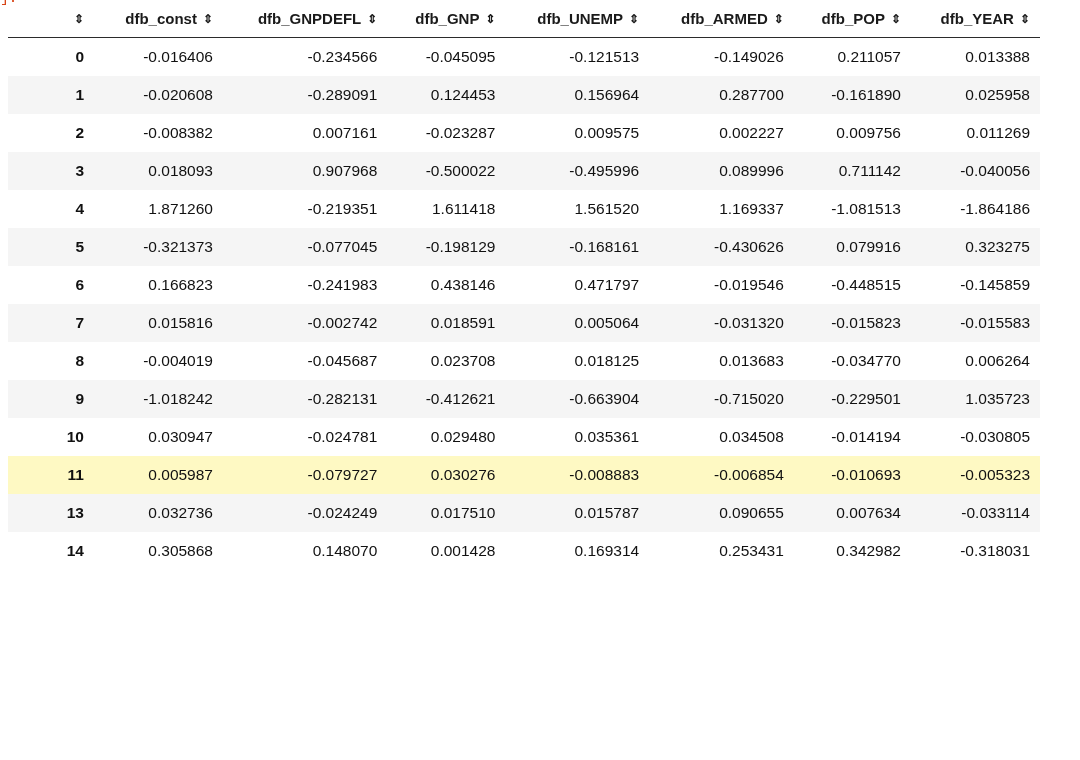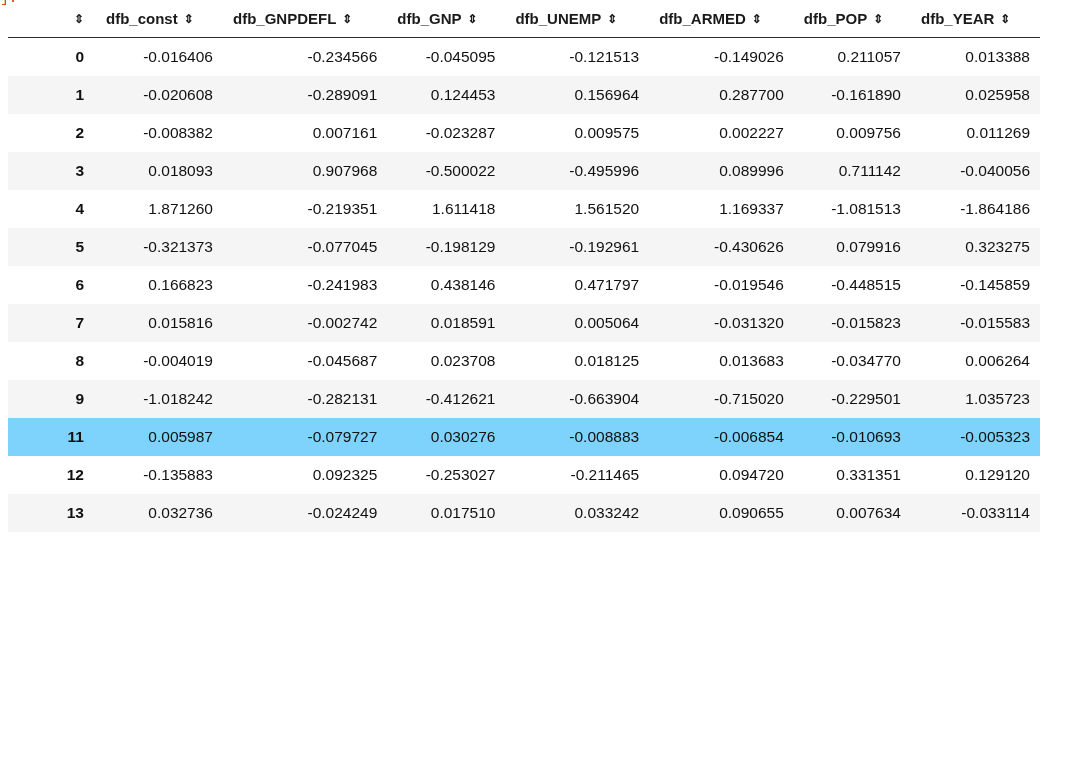--- a/index.html
+++ b/index.html
@@ -42,7 +42,7 @@
   table.df thead th {
     font-weight: bold;
     font-size: 15px;
-    text-align: left;
+    text-align: right;
     padding: 4px 10px 10px 10px;
     border-bottom: 1.5px solid #2b2b2b;
     white-space: nowrap;

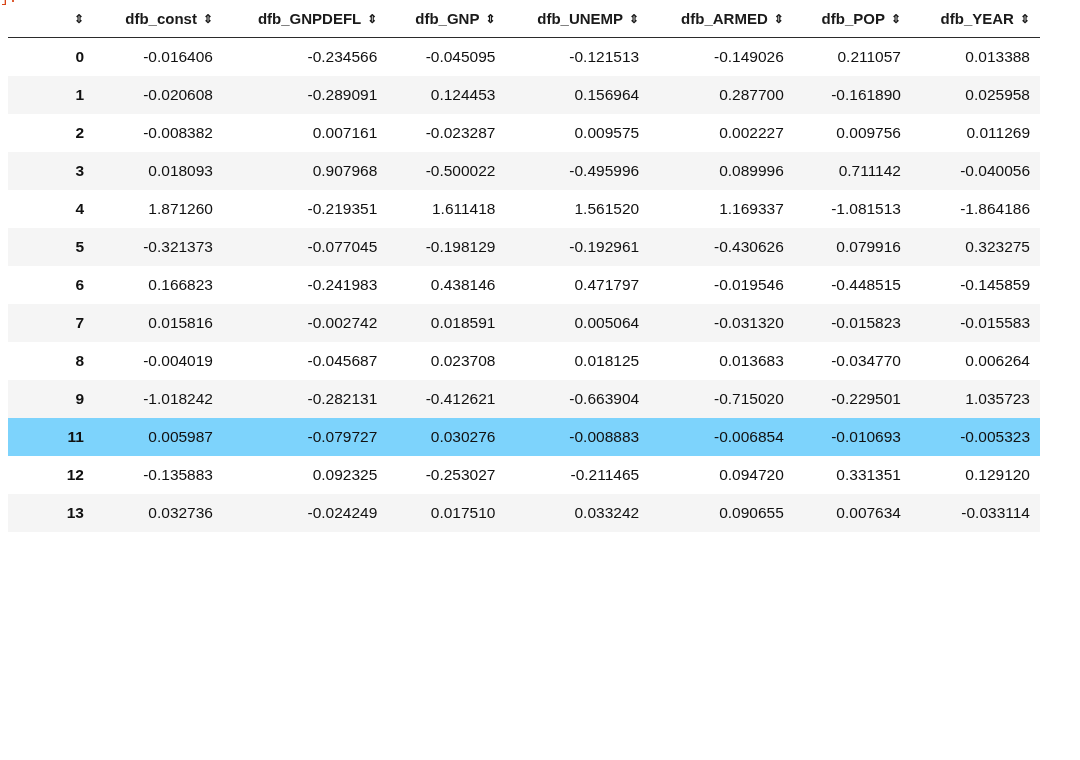--- a/index.html
+++ b/index.html
@@ -163,7 +163,7 @@
             <td>-0.321373</td>
             <td>-0.077045</td>
             <td>-0.198129</td>
-            <td>-0.192961</td>
+            <td>-0.168161</td>
             <td>-0.430626</td>
             <td>0.079916</td>
             <td>0.323275</td>

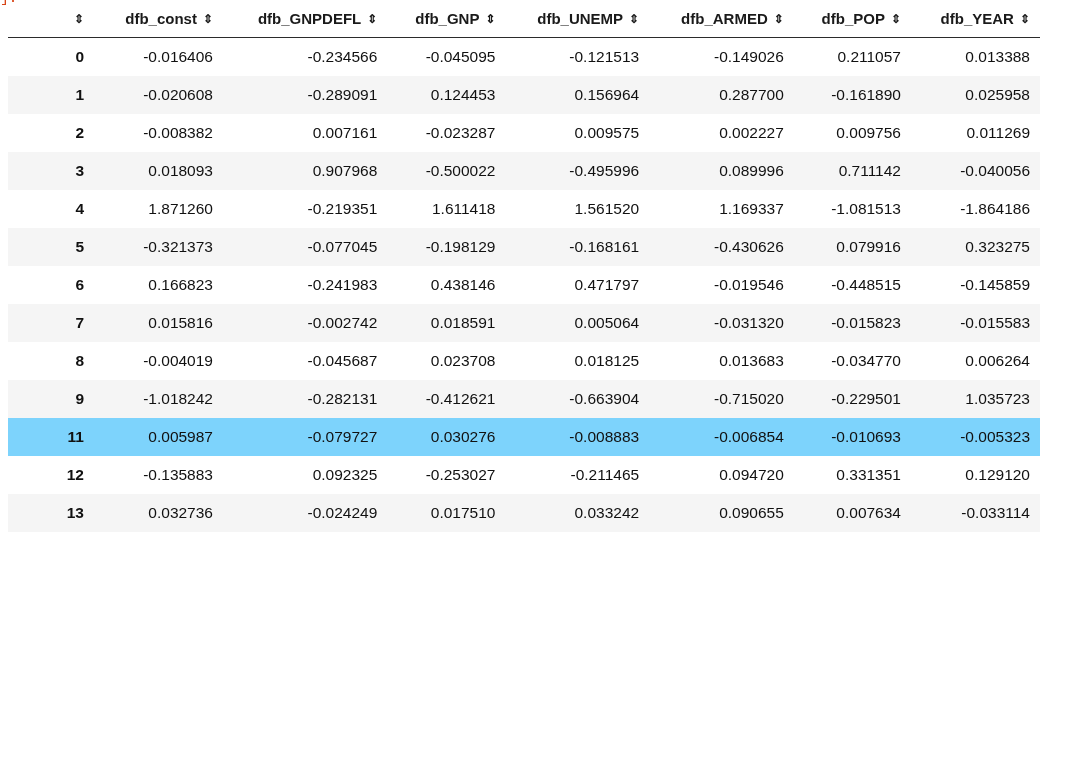--- a/index.html
+++ b/index.html
@@ -208,6 +208,16 @@
             <td>-0.229501</td>
             <td>1.035723</td>
           </tr>
+          <tr class="even">
+            <td class="idx">10</td>
+            <td>0.030947</td>
+            <td>-0.024781</td>
+            <td>0.029480</td>
+            <td>0.035361</td>
+            <td>0.034508</td>
+            <td>-0.014194</td>
+            <td>-0.030805</td>
+          </tr>
           <tr class="sel">
             <td class="idx">11</td>
             <td>0.005987</td>

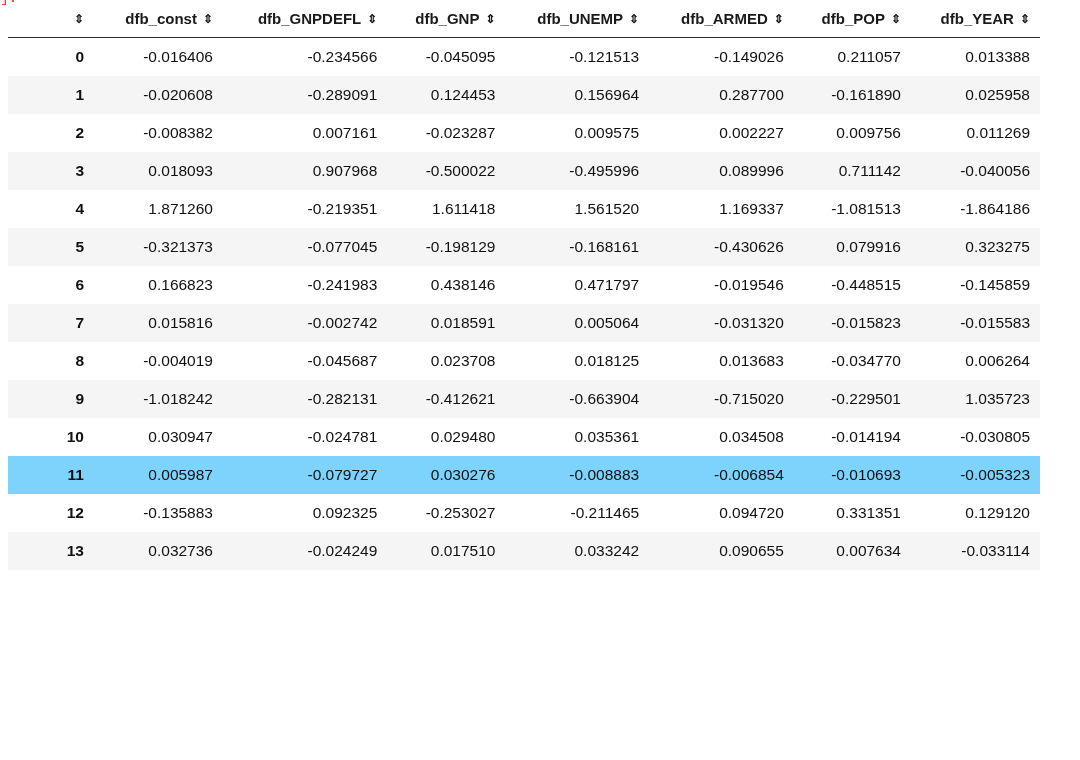--- a/index.html
+++ b/index.html
@@ -81,7 +81,7 @@
     background: #ffffff;
   }
   table.df tbody tr.sel td {
-    background: #7dd3fc;
+    background: #fef9c3;
   }
 </style>
 </head>

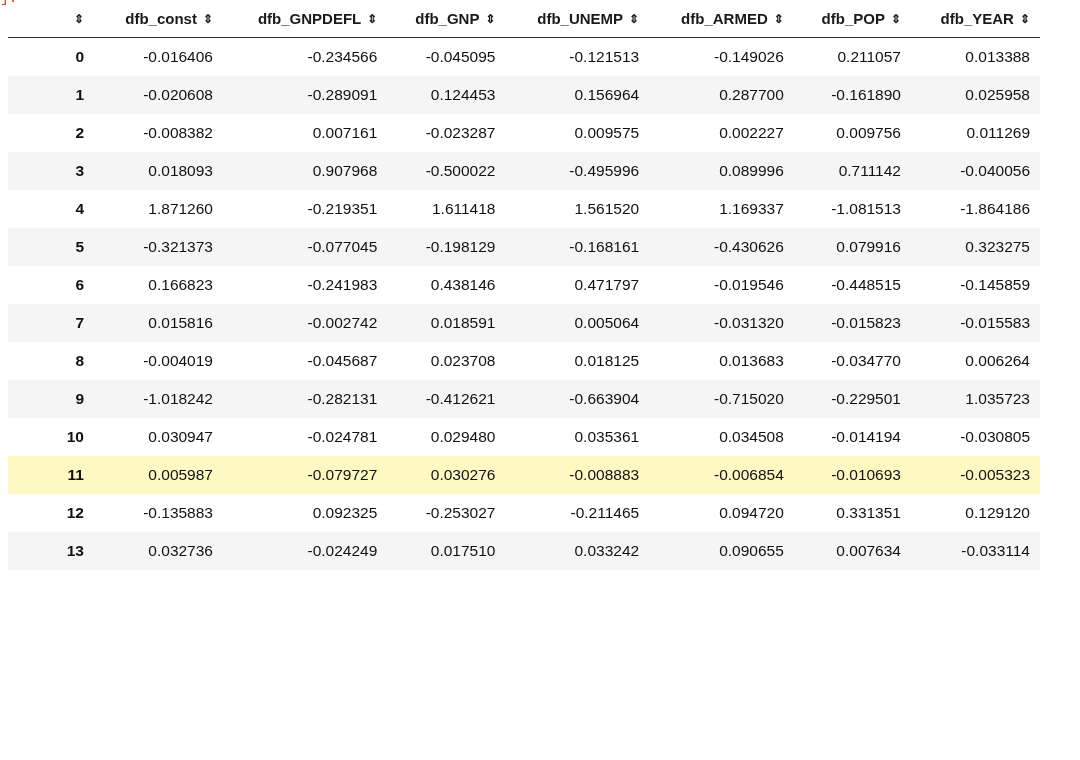--- a/index.html
+++ b/index.html
@@ -228,16 +228,6 @@
             <td>-0.010693</td>
             <td>-0.005323</td>
           </tr>
-          <tr class="even">
-            <td class="idx">12</td>
-            <td>-0.135883</td>
-            <td>0.092325</td>
-            <td>-0.253027</td>
-            <td>-0.211465</td>
-            <td>0.094720</td>
-            <td>0.331351</td>
-            <td>0.129120</td>
-          </tr>
           <tr class="odd">
             <td class="idx">13</td>
             <td>0.032736</td>

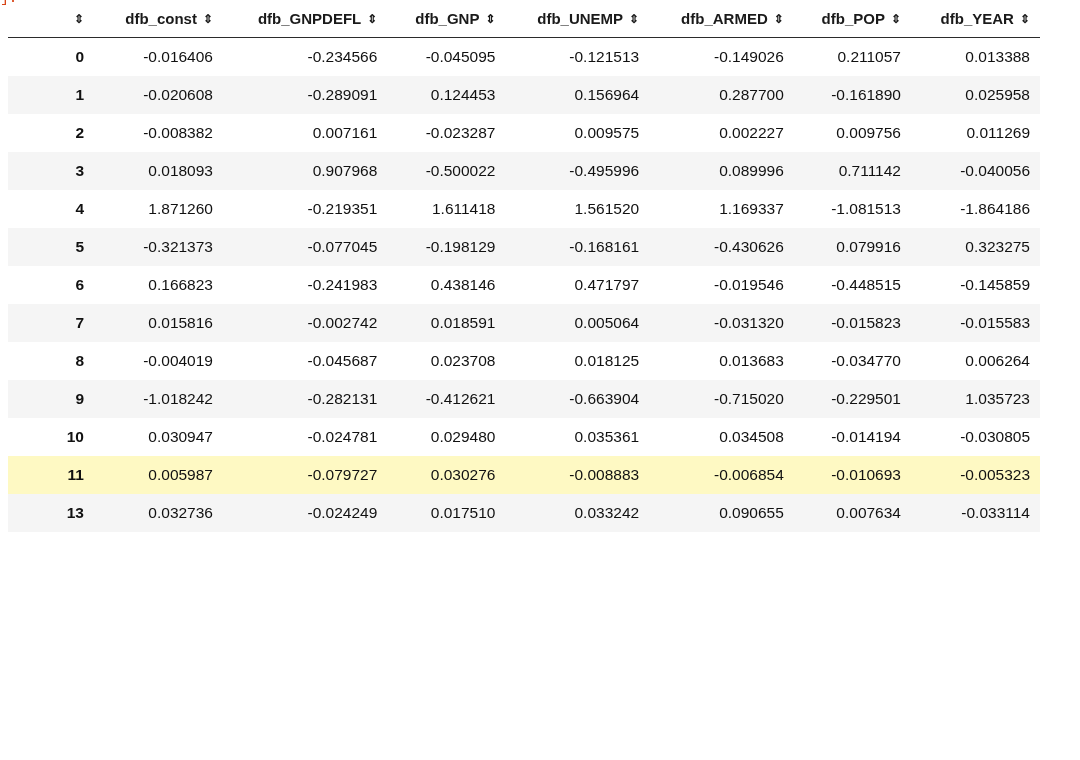--- a/index.html
+++ b/index.html
@@ -233,7 +233,7 @@
             <td>0.032736</td>
             <td>-0.024249</td>
             <td>0.017510</td>
-            <td>0.033242</td>
+            <td>0.015787</td>
             <td>0.090655</td>
             <td>0.007634</td>
             <td>-0.033114</td>

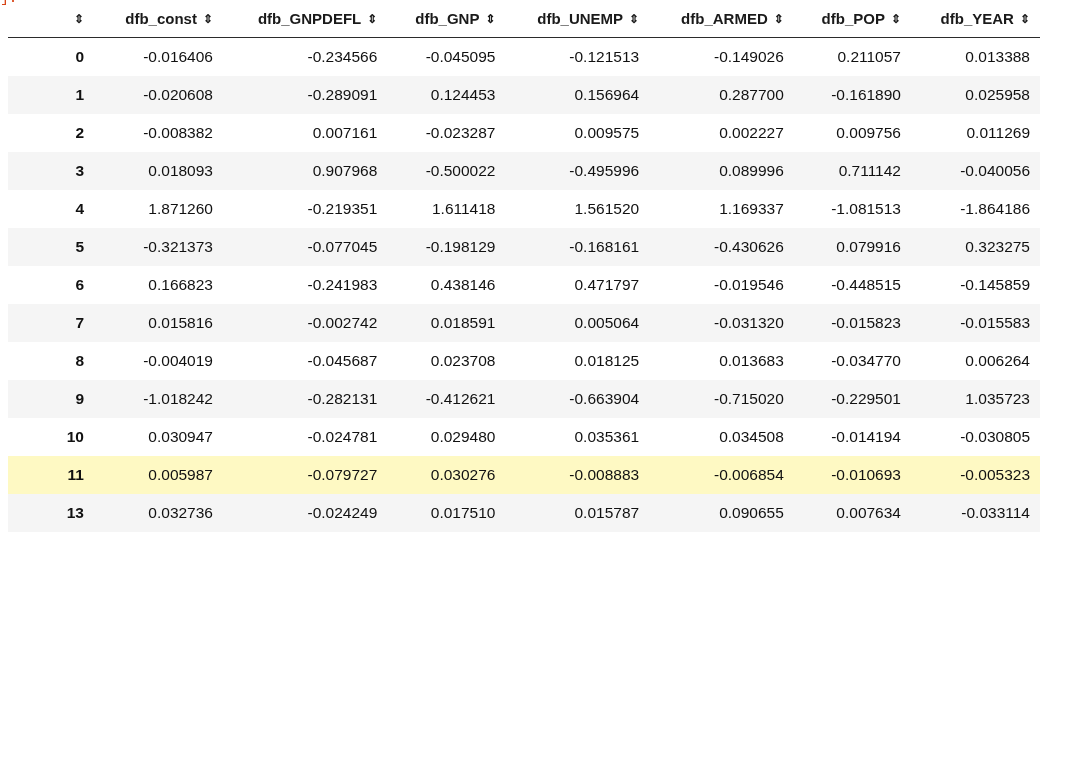--- a/index.html
+++ b/index.html
@@ -238,6 +238,16 @@
             <td>0.007634</td>
             <td>-0.033114</td>
           </tr>
+          <tr class="even">
+            <td class="idx">14</td>
+            <td>0.305868</td>
+            <td>0.148070</td>
+            <td>0.001428</td>
+            <td>0.169314</td>
+            <td>0.253431</td>
+            <td>0.342982</td>
+            <td>-0.318031</td>
+          </tr>
         </tbody>
     </table>
   </div>

